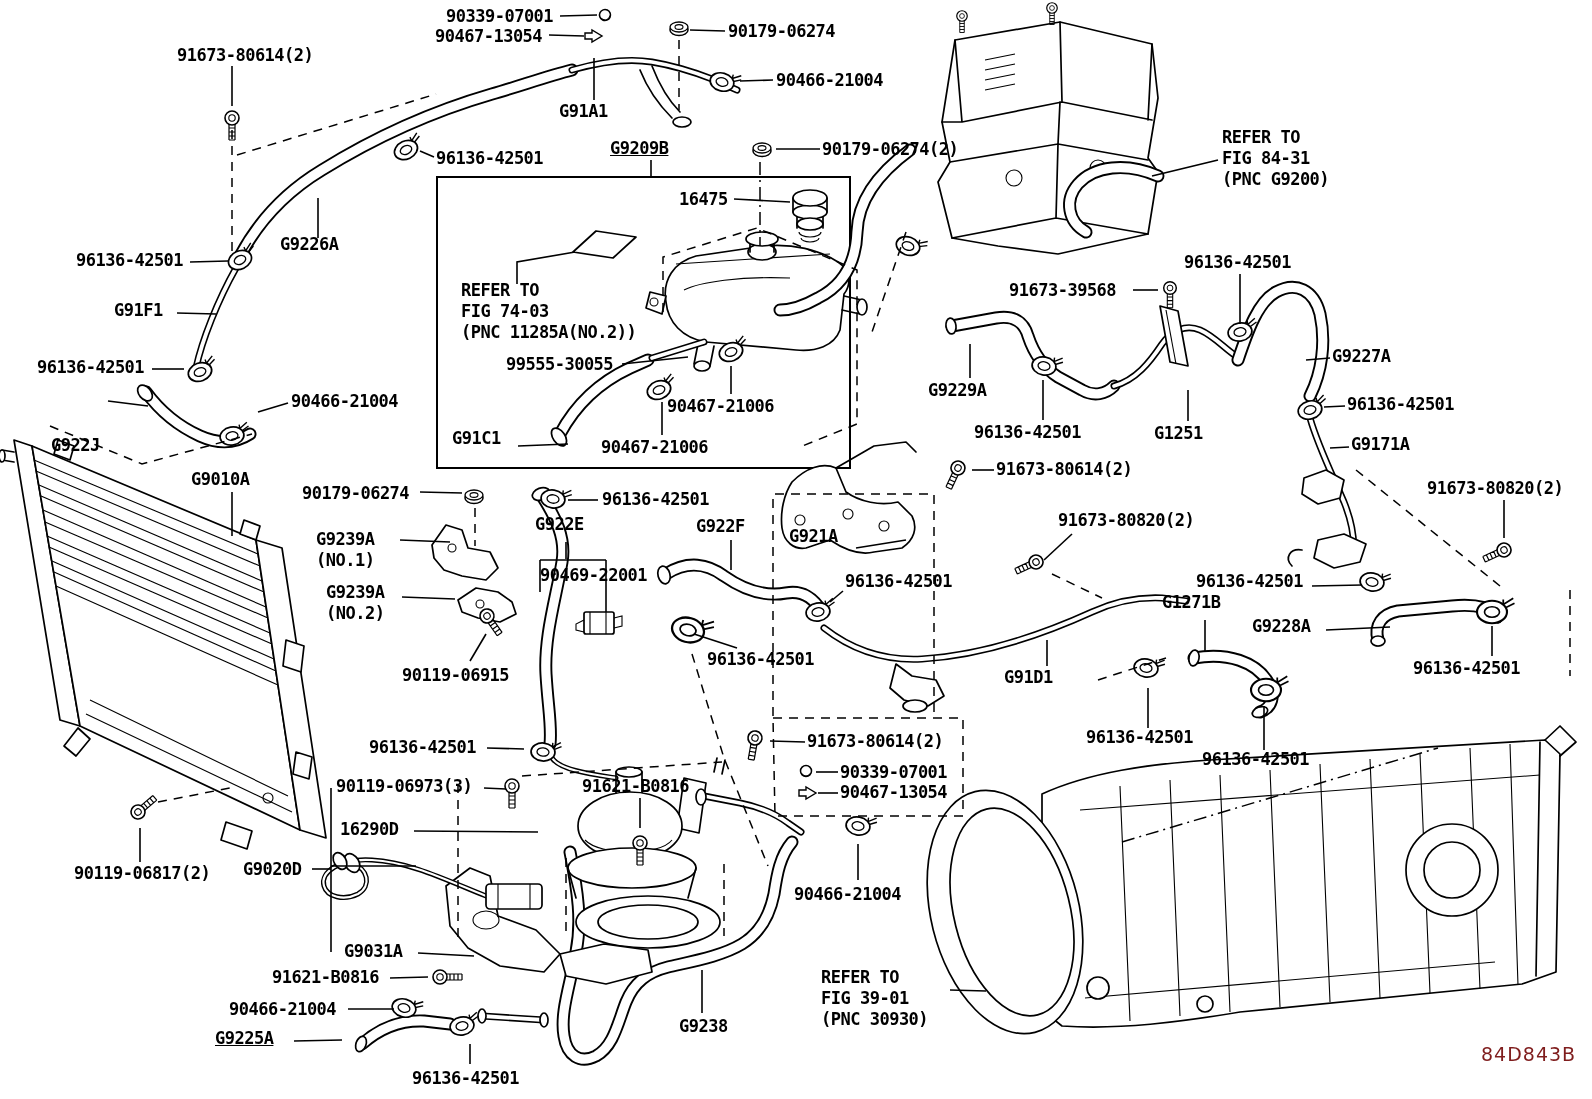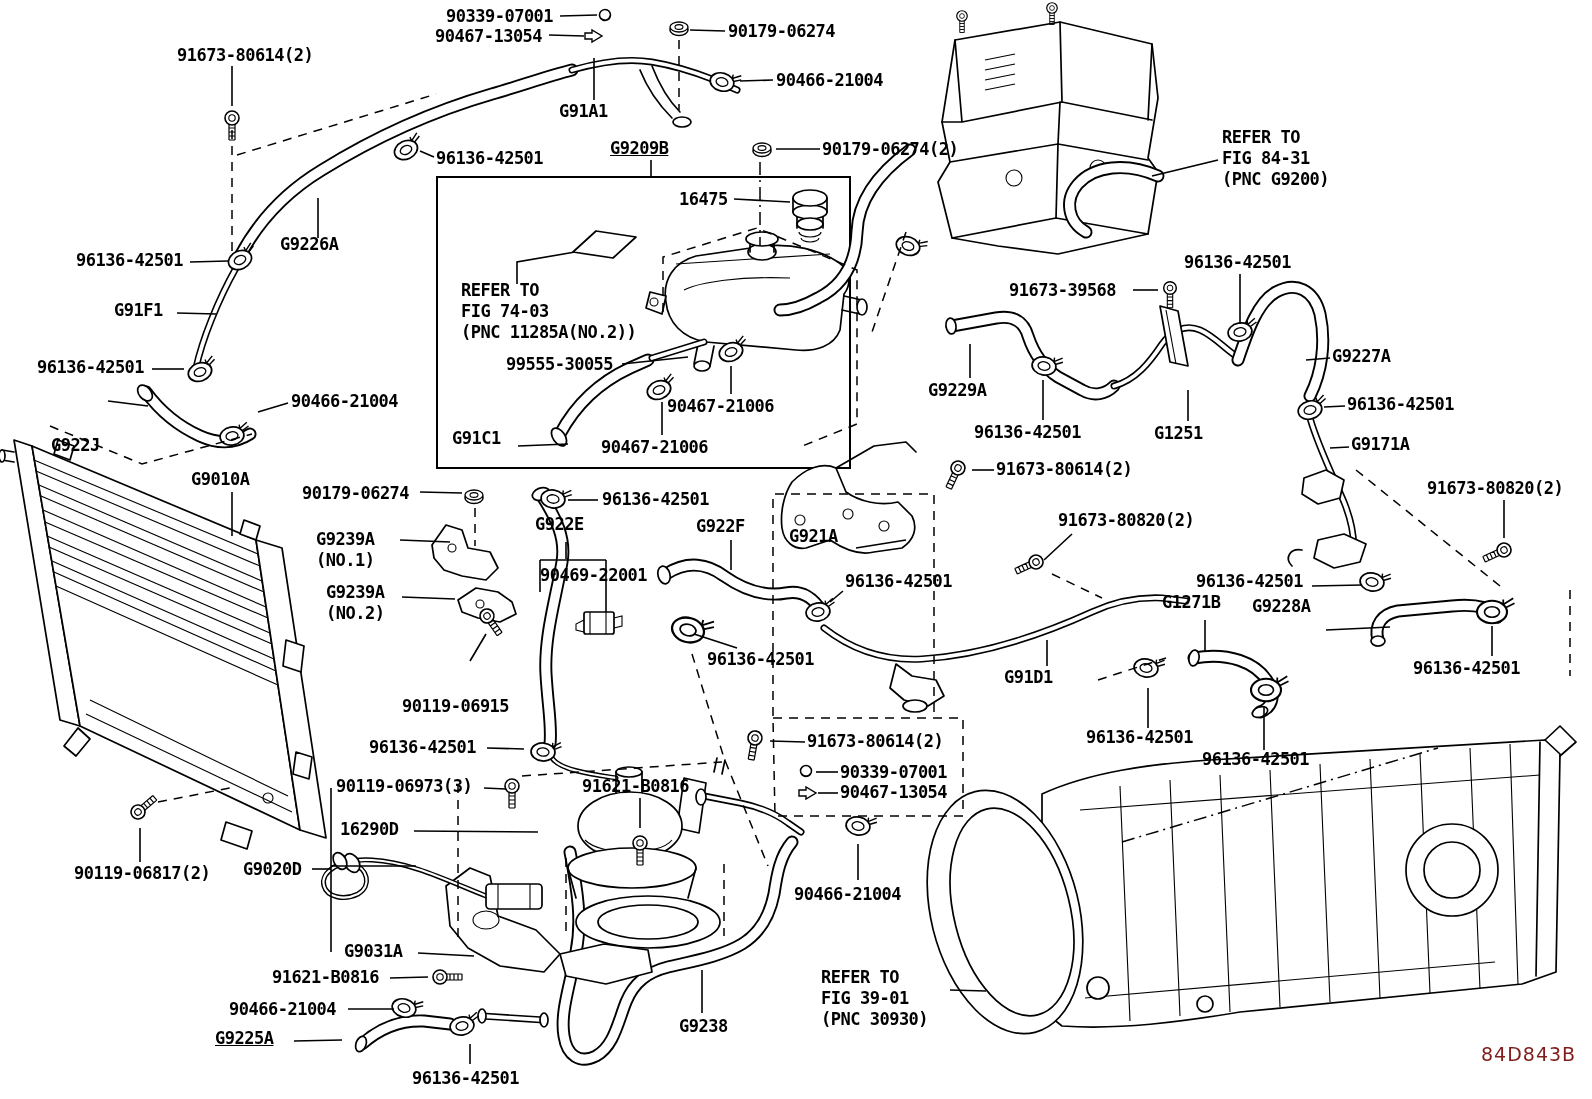--- a/index.html
+++ b/index.html
@@ -447,7 +447,7 @@
       <div class="lbl" style="left: 1347px; top: 394px;">96136-42501</div>
       <div class="lbl" style="left: 1351px; top: 434px;">G9171A</div>
       <div class="lbl" style="left: 1427px; top: 478px;">91673-80820(2)</div>
-      <div class="lbl" style="left: 1252px; top: 596px;">G9228A</div>
+      <div class="lbl" style="left: 1252px; top: 616px;">G9228A</div>
       <div class="lbl" style="left: 1413px; top: 658px;">96136-42501</div>
       <div class="lbl" style="left: 302px; top: 483px;">90179-06274</div>
       <div class="lbl" style="left: 602px; top: 489px;">96136-42501</div>

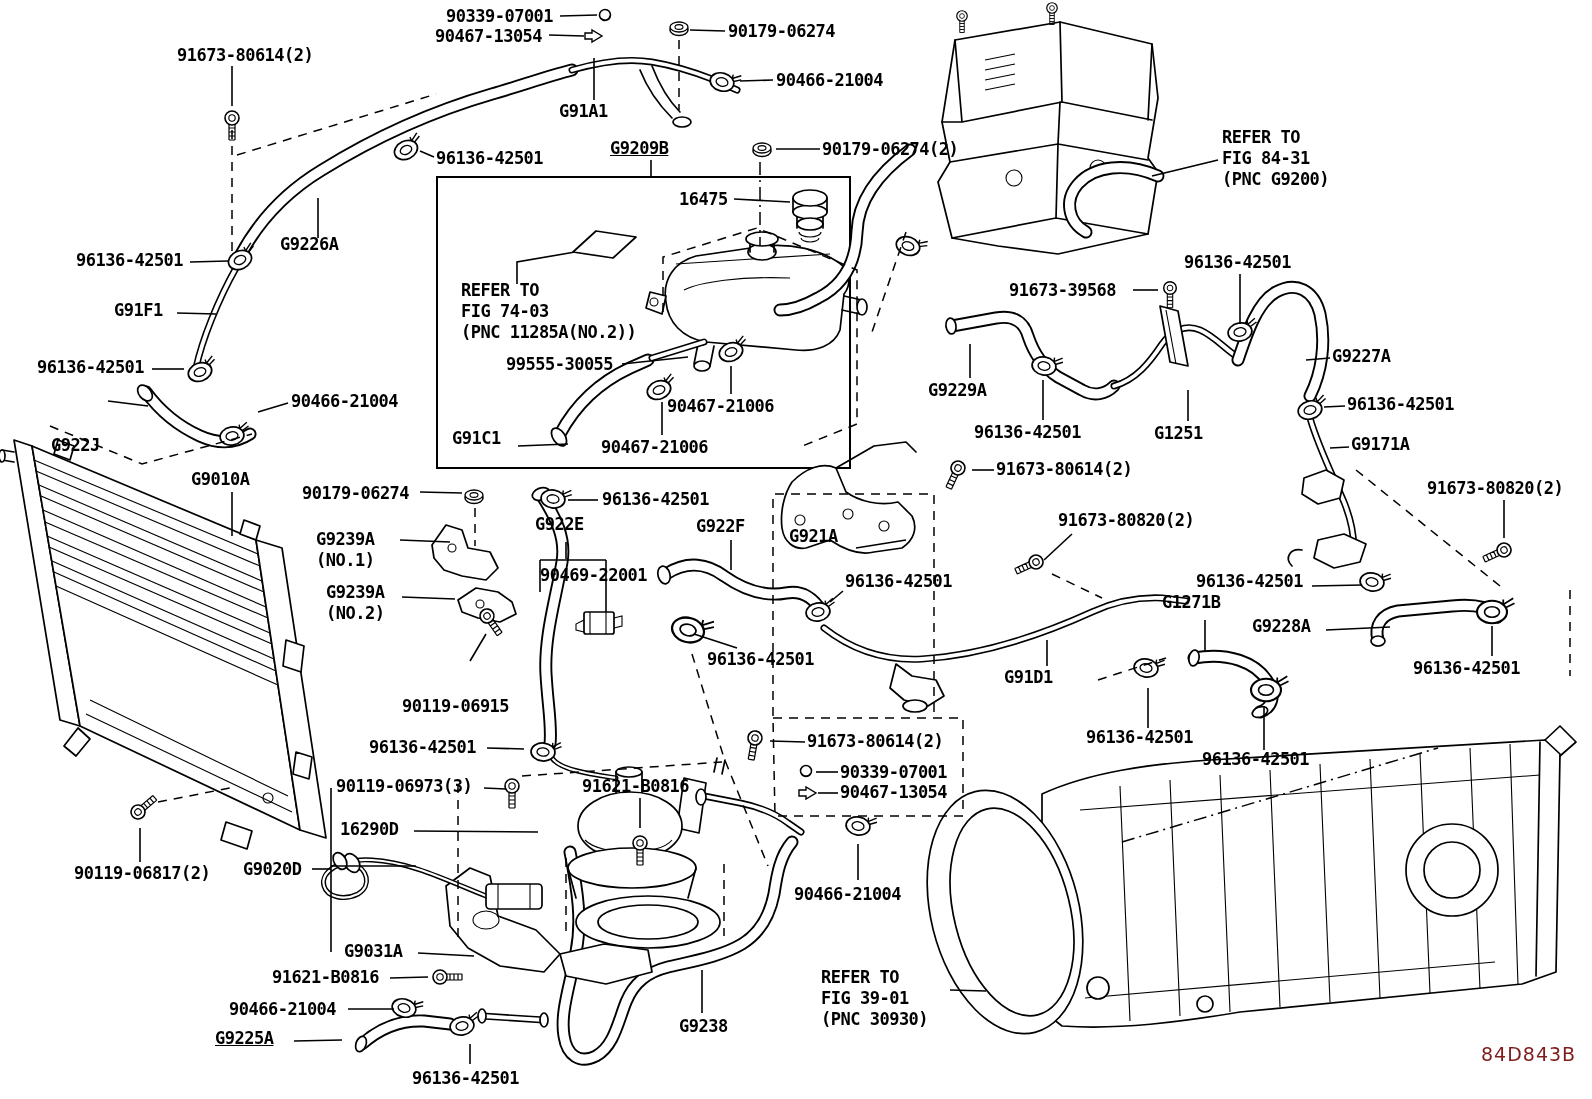--- a/index.html
+++ b/index.html
@@ -457,7 +457,7 @@
 (NO.2)</div>
       <div class="lbl" style="left: 535px; top: 514px;">G922E</div>
       <div class="lbl" style="left: 540px; top: 565px;">90469-22001</div>
-      <div class="lbl" style="left: 402px; top: 696px; text-align: center;">90119-06915</div>
+      <div class="lbl" style="left: 402px; top: 665px; text-align: center;">90119-06915</div>
       <div class="lbl" style="left: 369px; top: 737px;">96136-42501</div>
       <div class="lbl" style="left: 696px; top: 516px;">G922F</div>
       <div class="lbl" style="left: 789px; top: 526px;">G921A</div>

